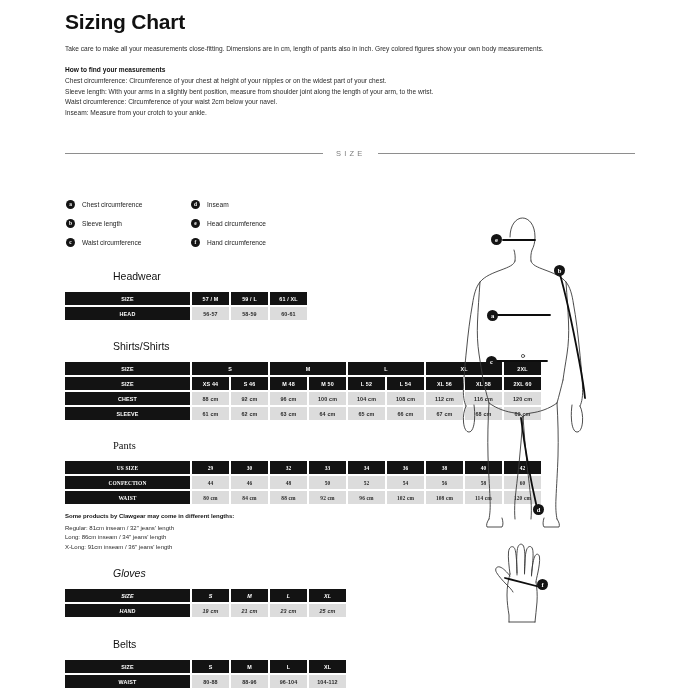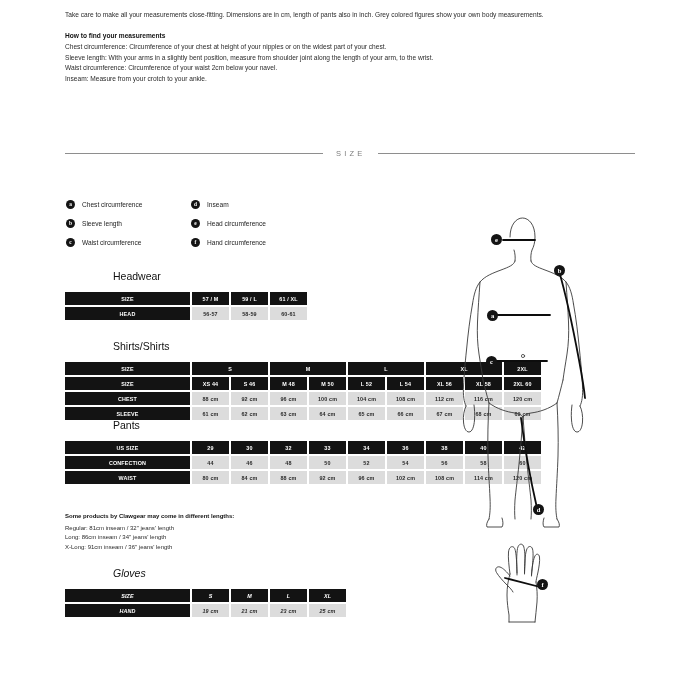--- a/index.html
+++ b/index.html
@@ -83,6 +83,7 @@
 <div class="page">
 
   <div class="header">
+    <h1 class="title">Sizing Chart</h1>
     <p class="intro">Take care to make all your measurements close-fitting. Dimensions are in cm, length of pants also in inch. Grey colored figures show your own body measurements.</p>
     <div class="howto">
       <p class="howto-title">How to find your measurements</p>

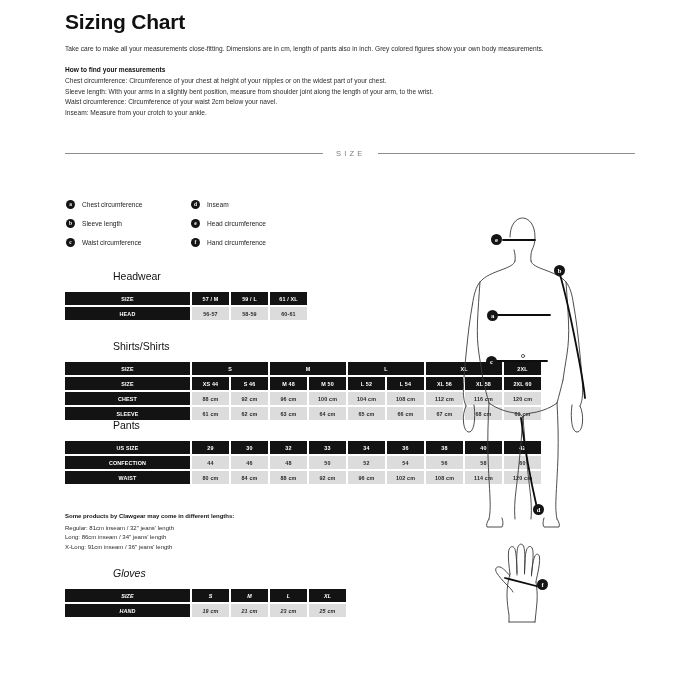--- a/index.html
+++ b/index.html
@@ -203,7 +203,7 @@
       </table>
   </div>
 
-  <div class="section" style="top:419px;">
+  <div class="section" style="top:440px;font-family:Liberation Serif, serif;">
     <h2 class="sec-title">Pants</h2>
     <table class="szt">
       <tbody>

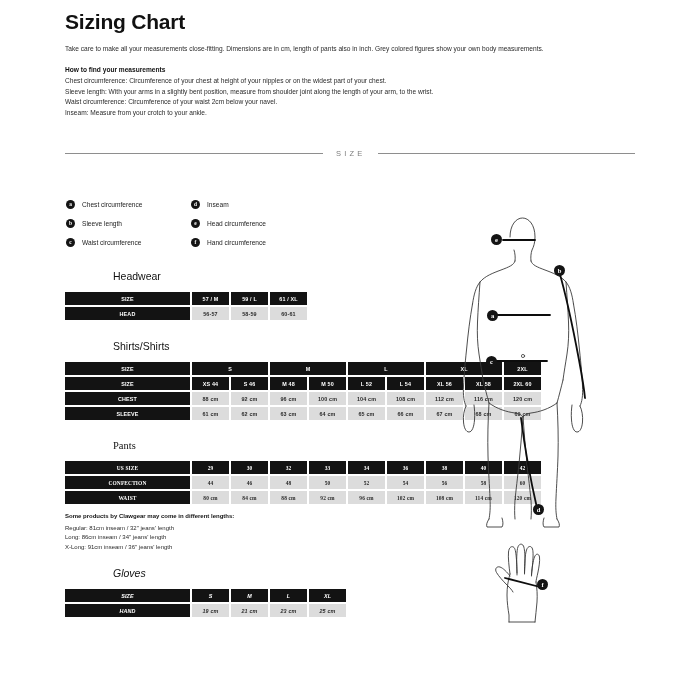--- a/index.html
+++ b/index.html
@@ -276,6 +276,27 @@
       </table>
   </div>
 
+  <div class="section" style="top:638px;">
+    <h2 class="sec-title">Belts</h2>
+    <table class="szt">
+      <tbody>
+          <tr>
+        <td class="lbl">SIZE</td>
+        <td class="hd" style="width:31px;">S</td>
+        <td class="hd" style="width:31px;">M</td>
+        <td class="hd" style="width:31px;">L</td>
+        <td class="hd" style="width:31px;">XL</td>
+      </tr>
+      <tr>
+        <td class="lbl">WAIST</td>
+        <td class="val">80-88</td>
+        <td class="val">88-96</td>
+        <td class="val">96-104</td>
+        <td class="val">104-112</td>
+      </tr>
+    </tbody>
+      </table>
+  </div>
 
   <div class="figure-body">
     <svg width="135" height="320" viewBox="0 0 135 320">

